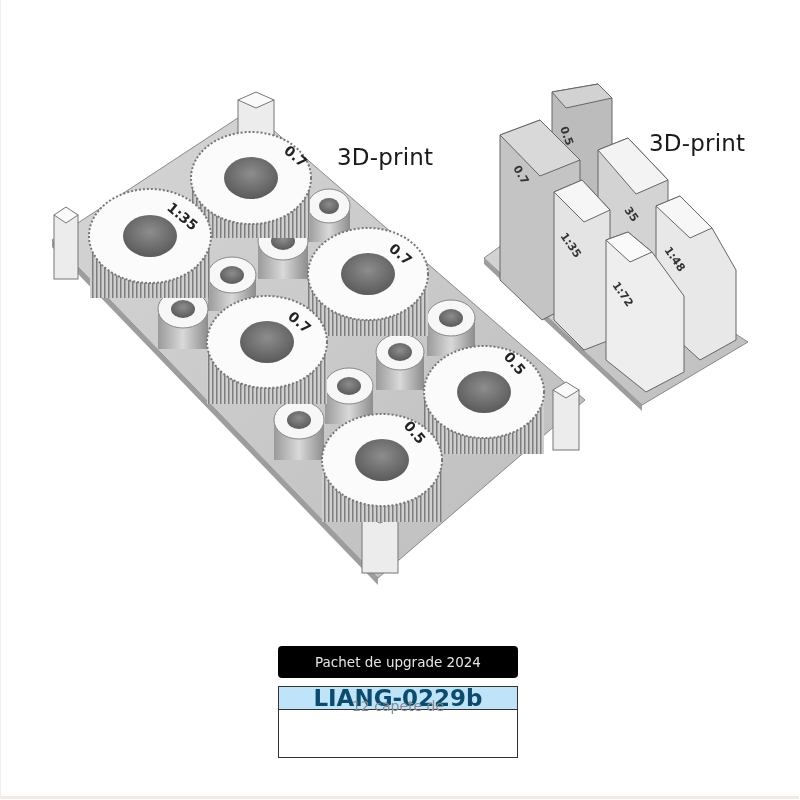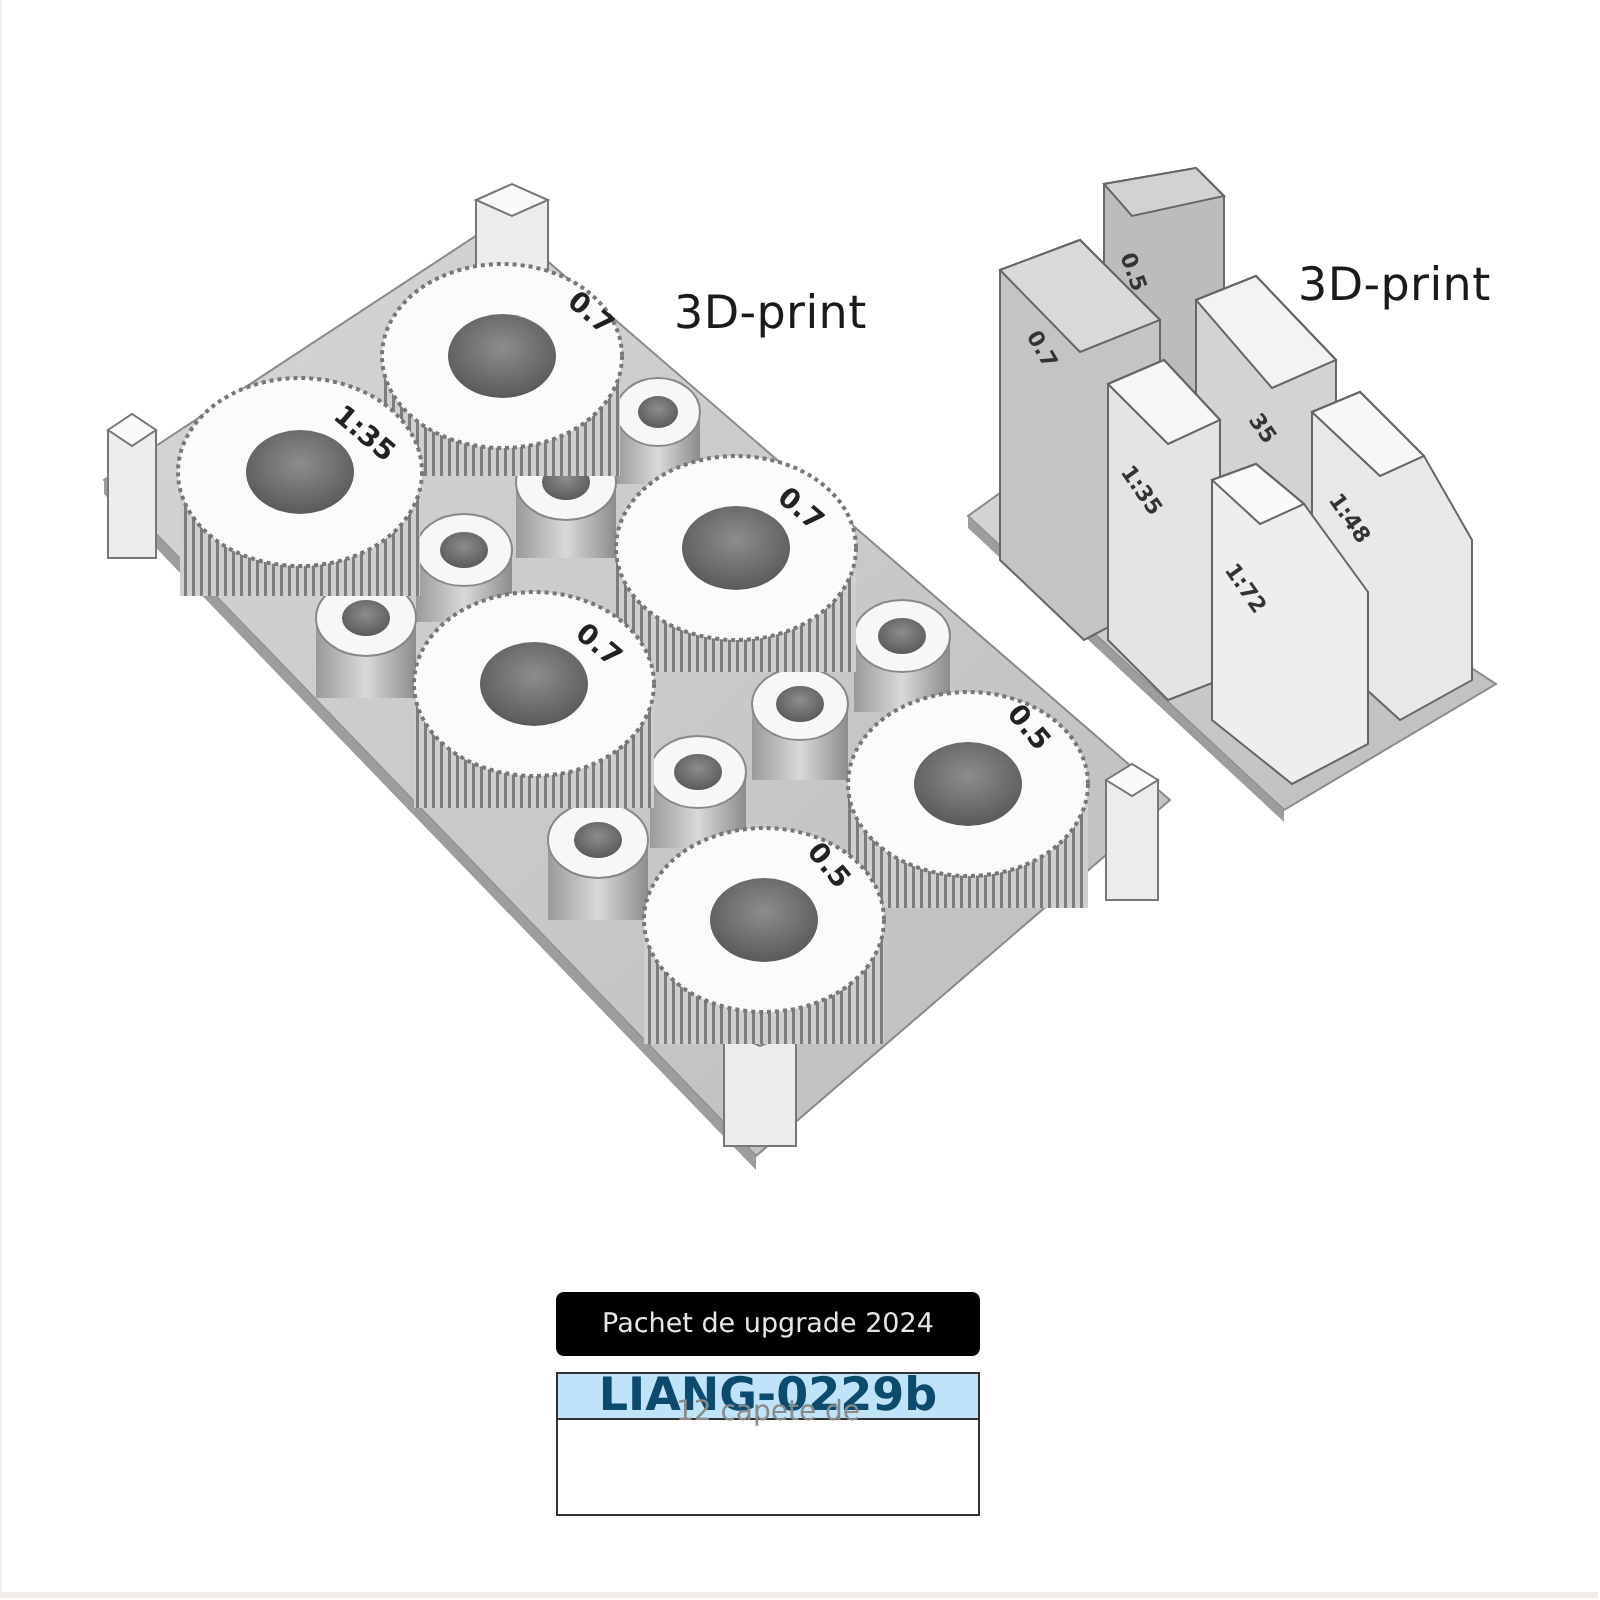--- a/index.html
+++ b/index.html
@@ -20,7 +20,7 @@
   .cap-left { left: 337px; top: 144px; }
   .cap-right { left: 649px; top: 130px; }
 
-  .label-box { position: absolute; left: 278px; top: 646px; width: 212px; }
+  .label-box { position: absolute; left: 278px; top: 646px; width: 240px; }
   .badge {
     height: 32px; background: #000000; color: #e6e6e6;
     border-radius: 4px; font-size: 13.5px;

